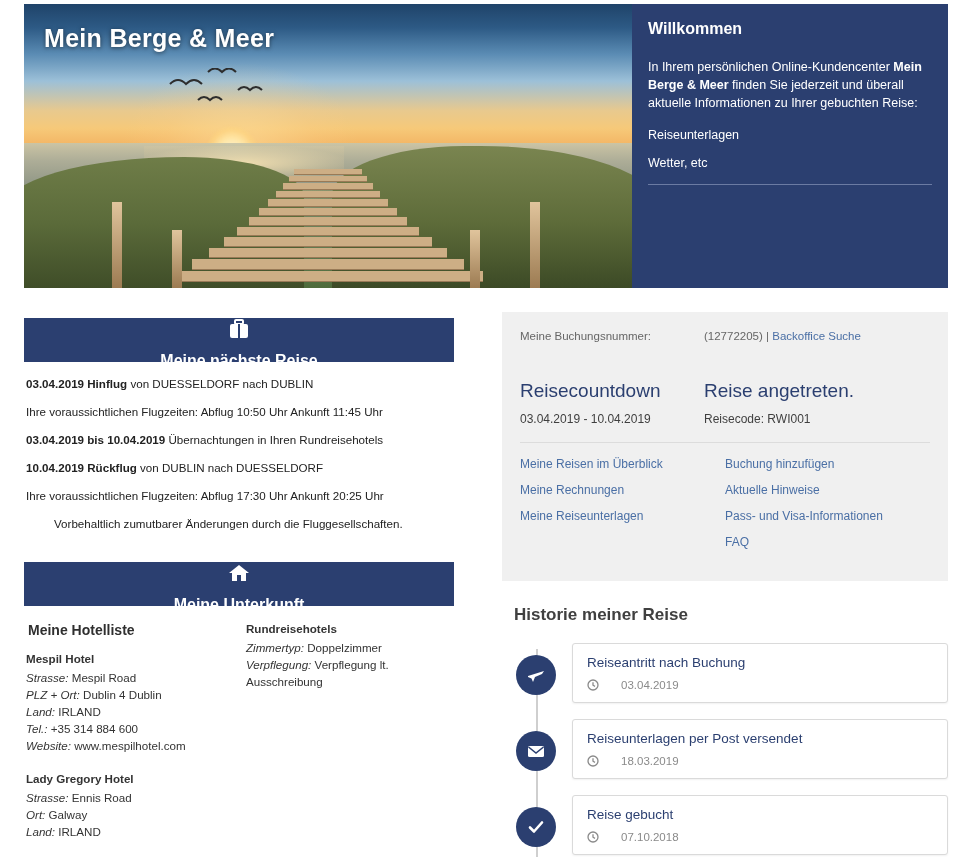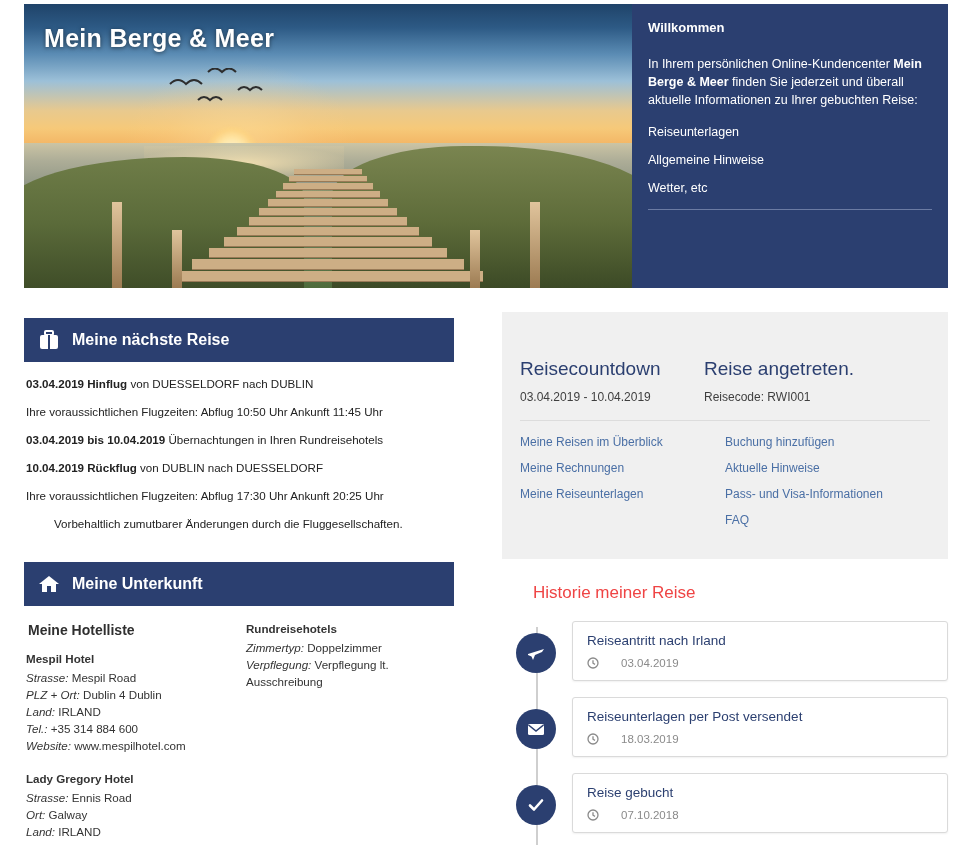--- a/index.html
+++ b/index.html
@@ -92,7 +92,7 @@
   }
   .hero-panel h2 {
     margin: 4px 0 20px 0;
-    font-size: 13px; font-weight: bold;
+    font-size: 16px; font-weight: bold;
   }
   .hero-panel p {
     margin: 0 0 16px 0;

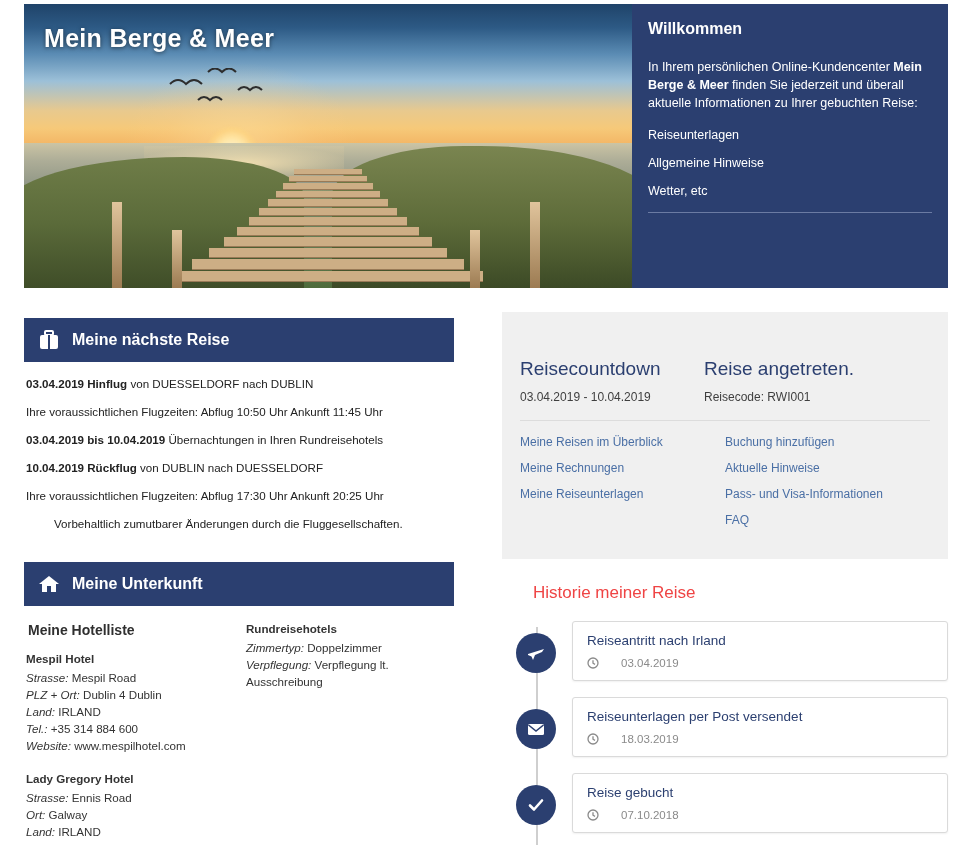--- a/index.html
+++ b/index.html
@@ -240,7 +240,6 @@
       <h2>Willkommen</h2>
       <p><span>In Ihrem persönlichen Online-Kundencenter </span><b>Mein Berge &amp; Meer</b><span> finden Sie jederzeit und überall aktuelle Informationen zu Ihrer gebuchten Reise:</span></p>
       <div class="li">Reiseunterlagen</div>
-      <div class="li">Allgemeine Hinweise</div>
       <div class="li">Wetter, etc</div>
       <hr class="hr-light">
     </div>

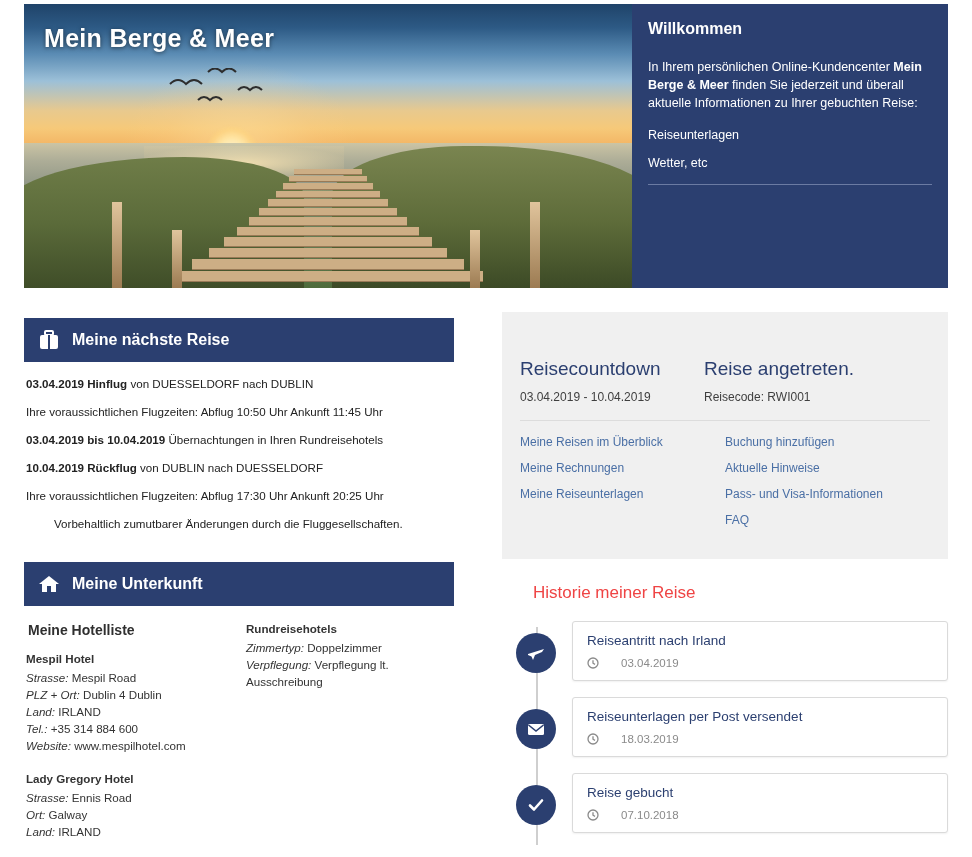--- a/index.html
+++ b/index.html
@@ -312,6 +312,13 @@
   <div class="col-right">
 
     <div class="card">
+      <div class="card-top">
+        <div class="c1">Meine Buchungsnummer:</div>
+        <div class="c2">
+          <span>(12772205) |</span>
+          <a href="#">Backoffice Suche</a>
+        </div>
+      </div>
 
       <div class="card-head-row">
         <div class="c1 h">Reisecountdown</div>

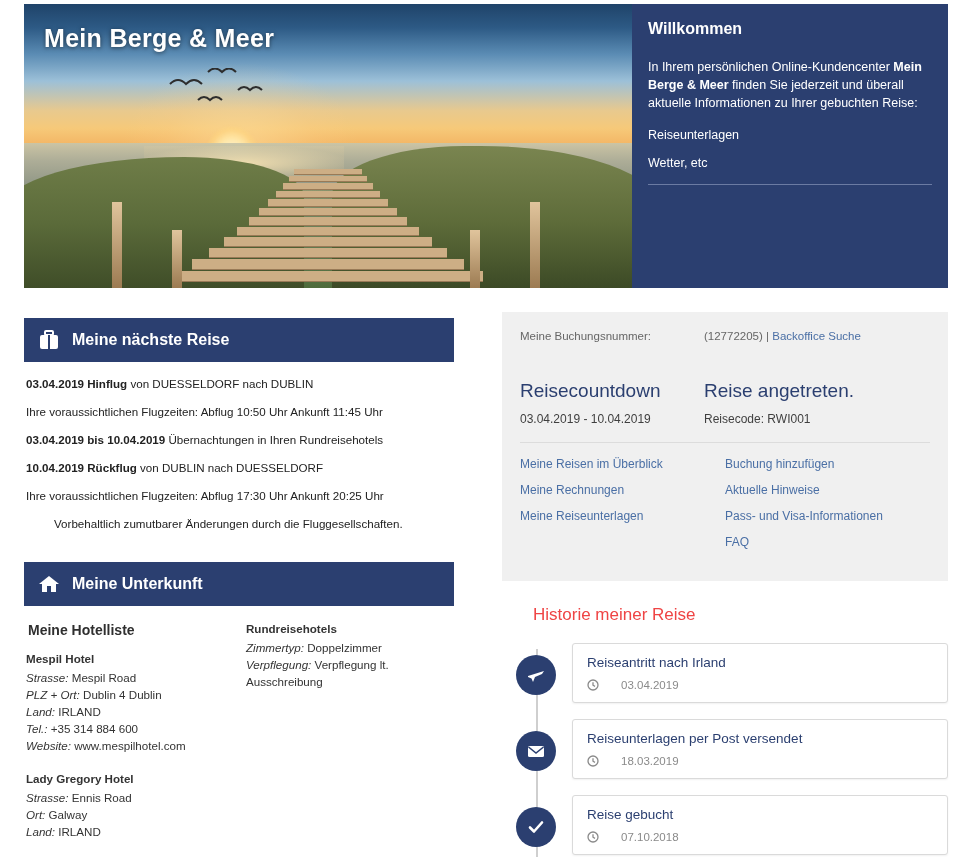--- a/index.html
+++ b/index.html
@@ -115,7 +115,7 @@
     background: #2b3f70; color: #fff;
     height: 44px; display: flex; align-items: center;
     padding: 0 14px; gap: 12px;
-    font-size: 16px; font-weight: bold;
+    font-size: 16px; font-weight: bold; flex-direction: column;
   }
 
   

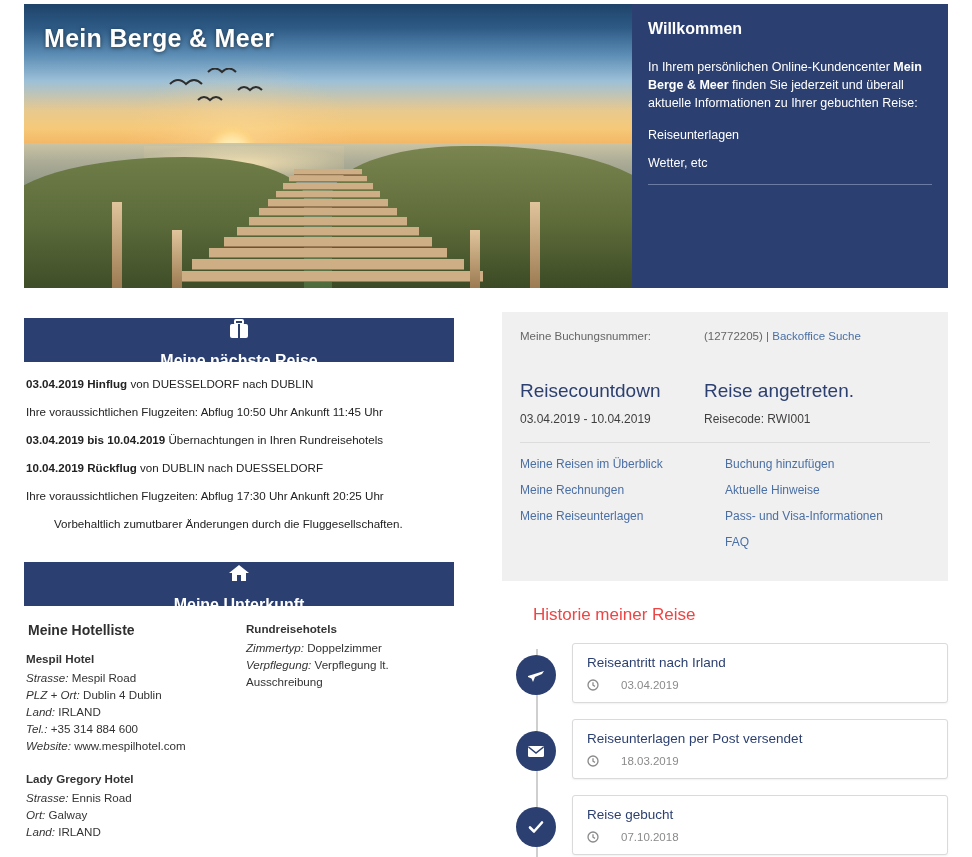--- a/index.html
+++ b/index.html
@@ -162,8 +162,8 @@
   }
 
   .hist-title {
-    font-size: 17px; color: #ef4444; font-weight: normal;
-    margin: 24px 0 18px 31px;
+    font-size: 17px; color: #404040; font-weight: bold;
+    margin: 24px 0 18px 12px;
   }
   .timeline { position: relative; margin-left: 14px; }
   .timeline::before {

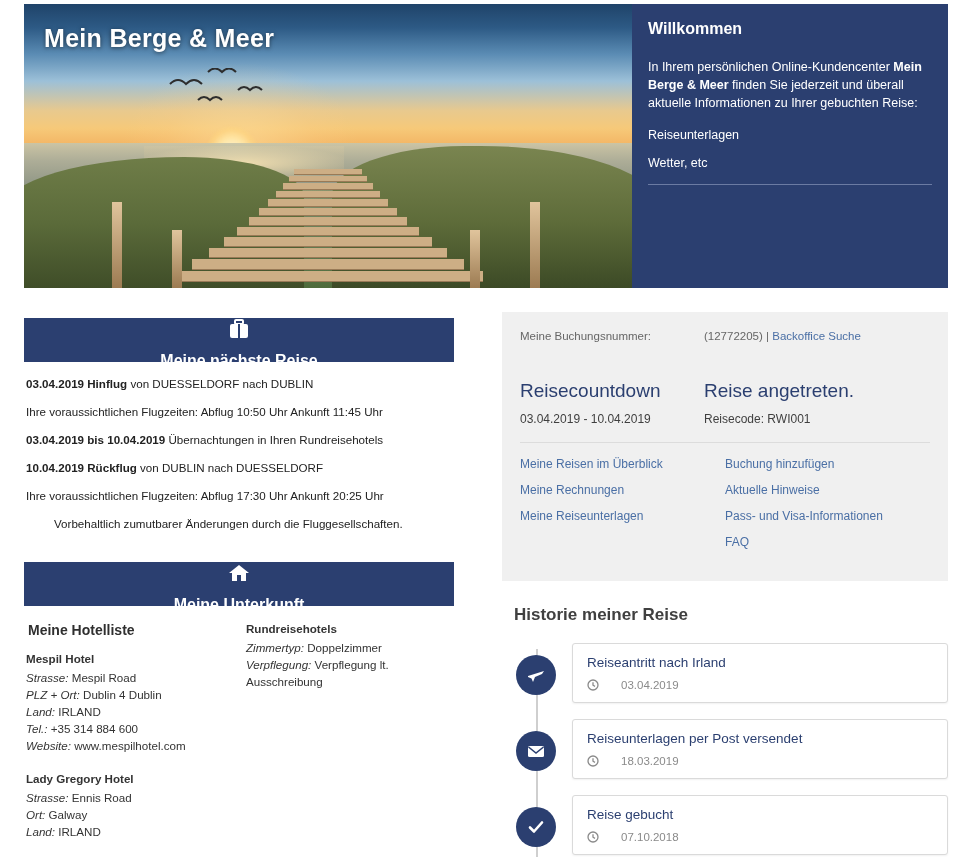--- a/index.html
+++ b/index.html
@@ -358,7 +358,7 @@
           </svg>
         </div>
         <div class="tl-box">
-          <div class="t">Reiseantritt nach Irland</div>
+          <div class="t">Reiseantritt nach Buchung</div>
           <div class="d">
             <span>
               <svg width="12" height="12" viewBox="0 0 12 12">

